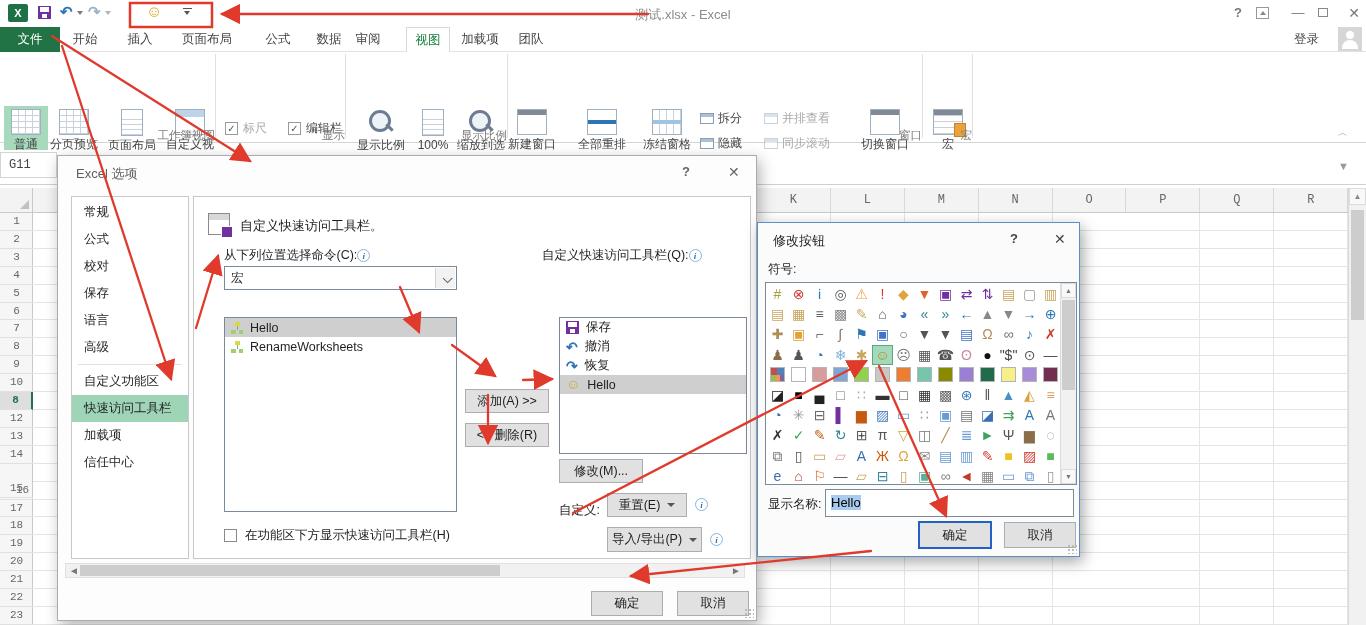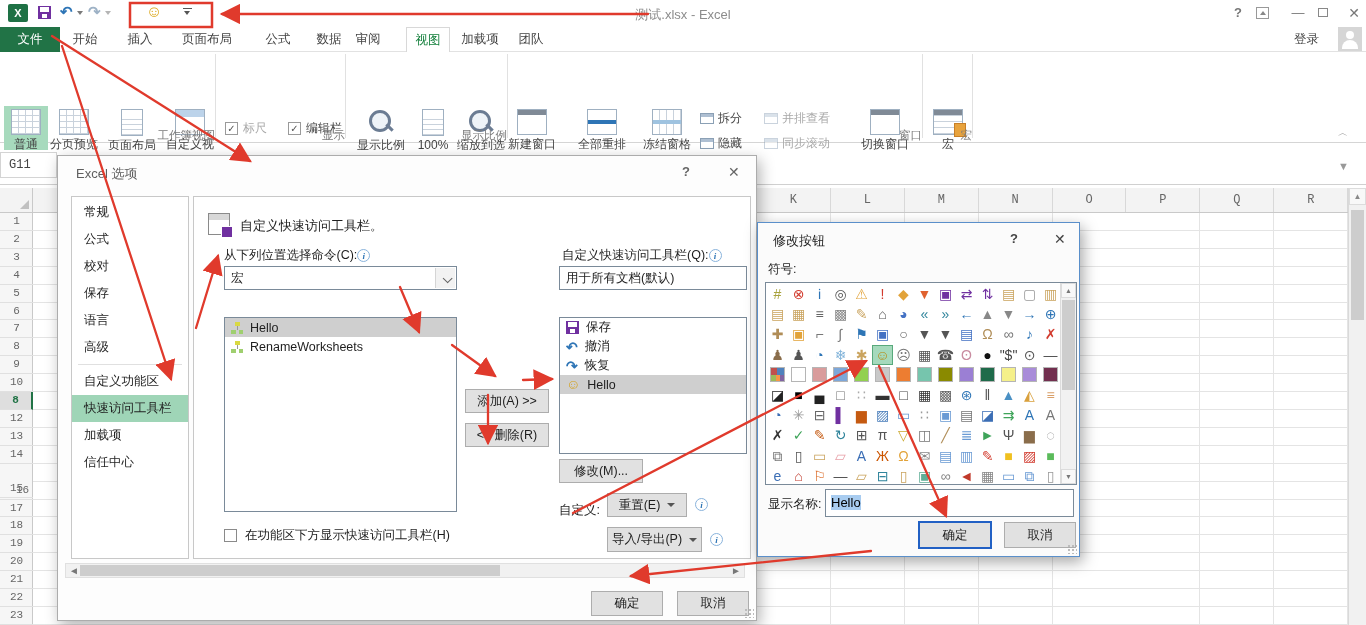--- a/index.html
+++ b/index.html
@@ -409,7 +409,7 @@
       <div class="combo" style="left:30px;top:69px;width:233px;height:24px">
         <span>宏</span><span class="cbtn"></span>
       </div>
-      <div class="fieldlbl" style="left:368px;top:50px">
+      <div class="fieldlbl" style="left:348px;top:50px">
         <span>自定义快速访问工具栏(Q):</span><span class="info-ic">i</span>
       </div>
       <div class="combo" style="left:365px;top:69px;width:188px;height:24px">

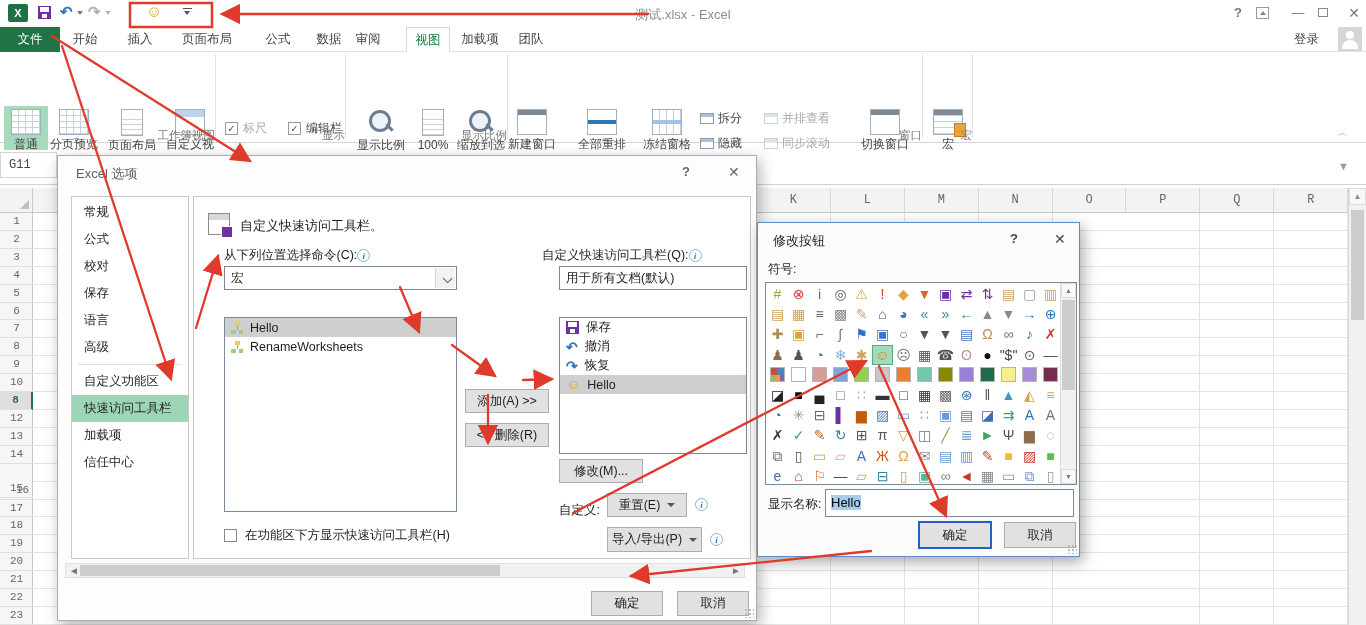--- a/index.html
+++ b/index.html
@@ -412,9 +412,6 @@
       <div class="fieldlbl" style="left:348px;top:50px">
         <span>自定义快速访问工具栏(Q):</span><span class="info-ic">i</span>
       </div>
-      <div class="combo" style="left:365px;top:69px;width:188px;height:24px">
-        <span>用于所有文档(默认)</span>
-      </div>
       <div class="listbox" style="left:30px;top:120px;width:233px;height:195px" id="cmdlist">
           <div class="lrow sel">
             <span class="ico-macro"></span>

